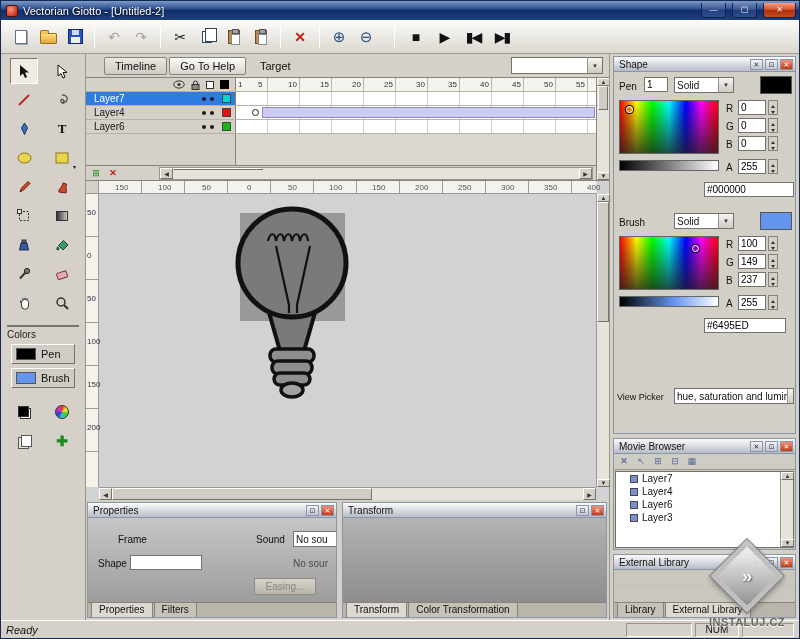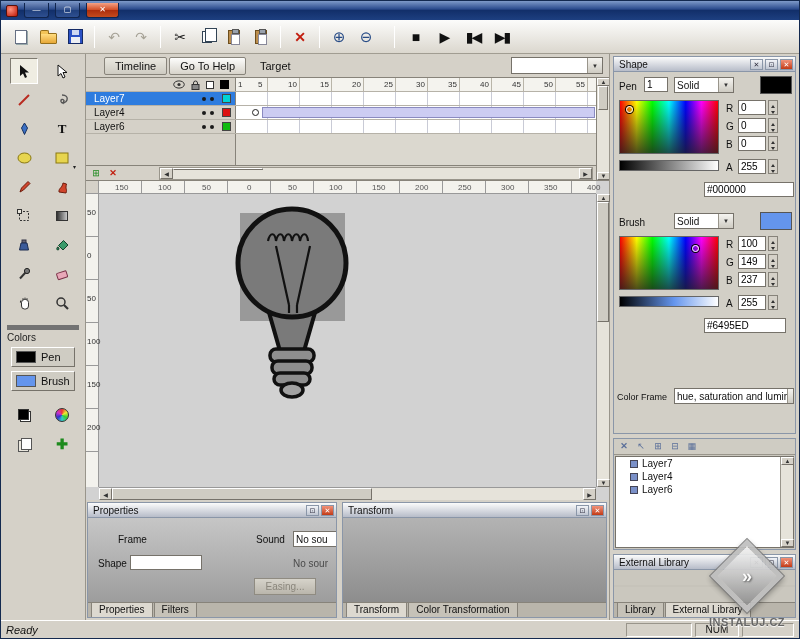--- a/index.html
+++ b/index.html
@@ -212,6 +212,7 @@
 
   <div class="titlebar">
     <span class="app-icon"></span>
+    <span class="tb-title">Vectorian Giotto - [Untitled-2]</span>
     <span class="winbtn">—</span>
     <span class="winbtn">▢</span>
     <span class="winbtn close">✕</span>

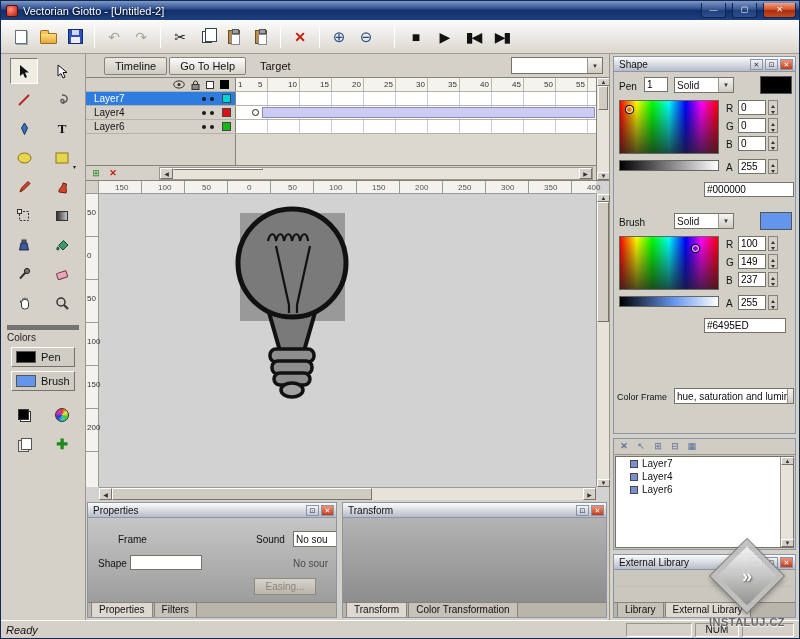--- a/index.html
+++ b/index.html
@@ -55,7 +55,7 @@
   .tool.active { background:#efede2; border:1px solid; border-color:#7e7a70 #fff #fff #7e7a70; }
   .tool .tglyph { font-size:13px; }
   .flyout { position:absolute; right:0px; bottom:1px; font-size:6px; color:#222; line-height:1; }
-  .colors-label { width:72px; margin:9px 0 2px; font-size:10px; color:#222; text-align:left; border-top:5px solid #737373; padding-top:2px; }
+  .colors-label { width:72px; margin:9px 0 2px; font-size:10px; color:#222; text-align:left; border-top:2px solid #737373; padding-top:2px; }
   .swatchbtn { width:64px; height:20px; border:1px solid; border-color:#fff #76726a #76726a #fff; background:#cfccc3;
     display:flex; align-items:center; gap:5px; padding:0 4px; margin:2px 0; }
   .swatch { width:20px; height:12px; border:1px solid #555; flex:none; }

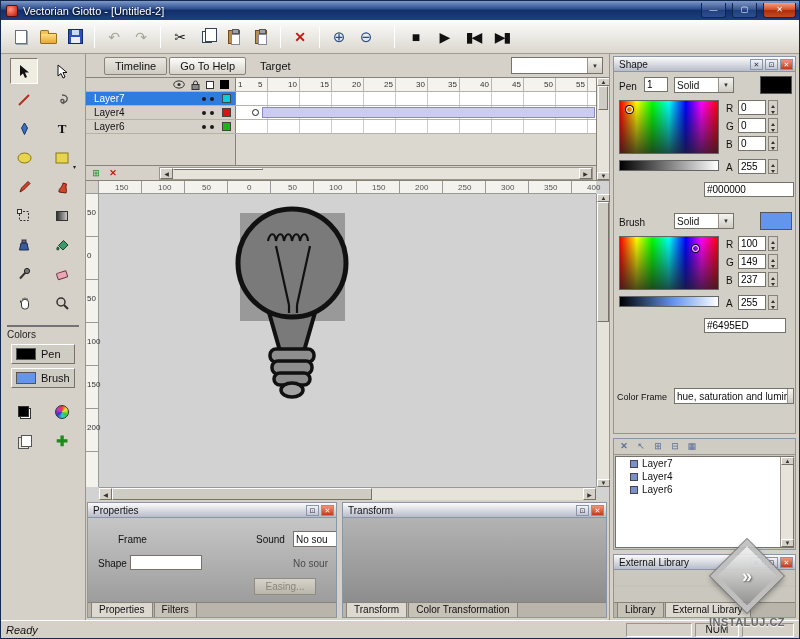--- a/index.html
+++ b/index.html
@@ -695,7 +695,7 @@
             </span>
           <input class="abs tinput" style="left: 90px; top: 246px; width: 82px;" value="#6495ED">
 
-          <span class="abs lbl" style="left:3px;top:320px;font-size:9px">Color Frame</span>
+          <span class="abs lbl" style="left:3px;top:320px;font-size:9px">View Picker</span>
           <div class="abs dropdown" style="left:60px;top:316px;width:120px">
             <span class="ddval">hue, saturation and lumir</span>
             <span class="dd-arrow">▼</span>

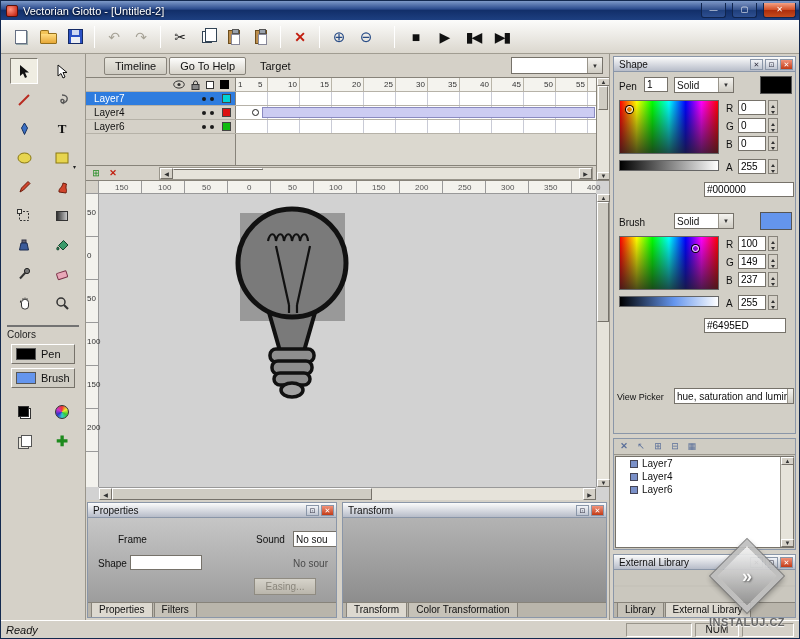--- a/index.html
+++ b/index.html
@@ -704,6 +704,12 @@
       </div>
 
       <div class="panel mbpanel">
+        <div class="phead">
+          <span class="ptitle">Movie Browser</span>
+          <span class="pbtn">✕</span>
+          <span class="pbtn">⊡</span>
+          <span class="pbtn close">✕</span>
+        </div>
         <div class="mb-toolbar">
           <span class="mb-tbtn g-red">✕</span>
           <span class="mb-tbtn">↖</span>

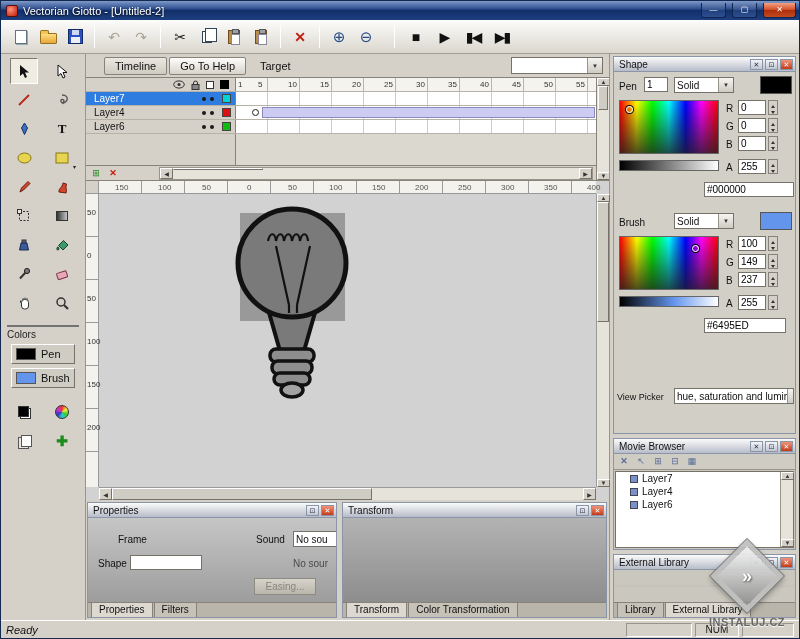--- a/index.html
+++ b/index.html
@@ -731,6 +731,10 @@
                 <span class="ficon"></span>
                 <span>Layer6</span>
               </div>
+            <div class="mb-item">
+                <span class="ficon"></span>
+                <span>Layer3</span>
+              </div>
           </div>
           <div class="mb-vscroll">
             <span class="sab">▲</span>

